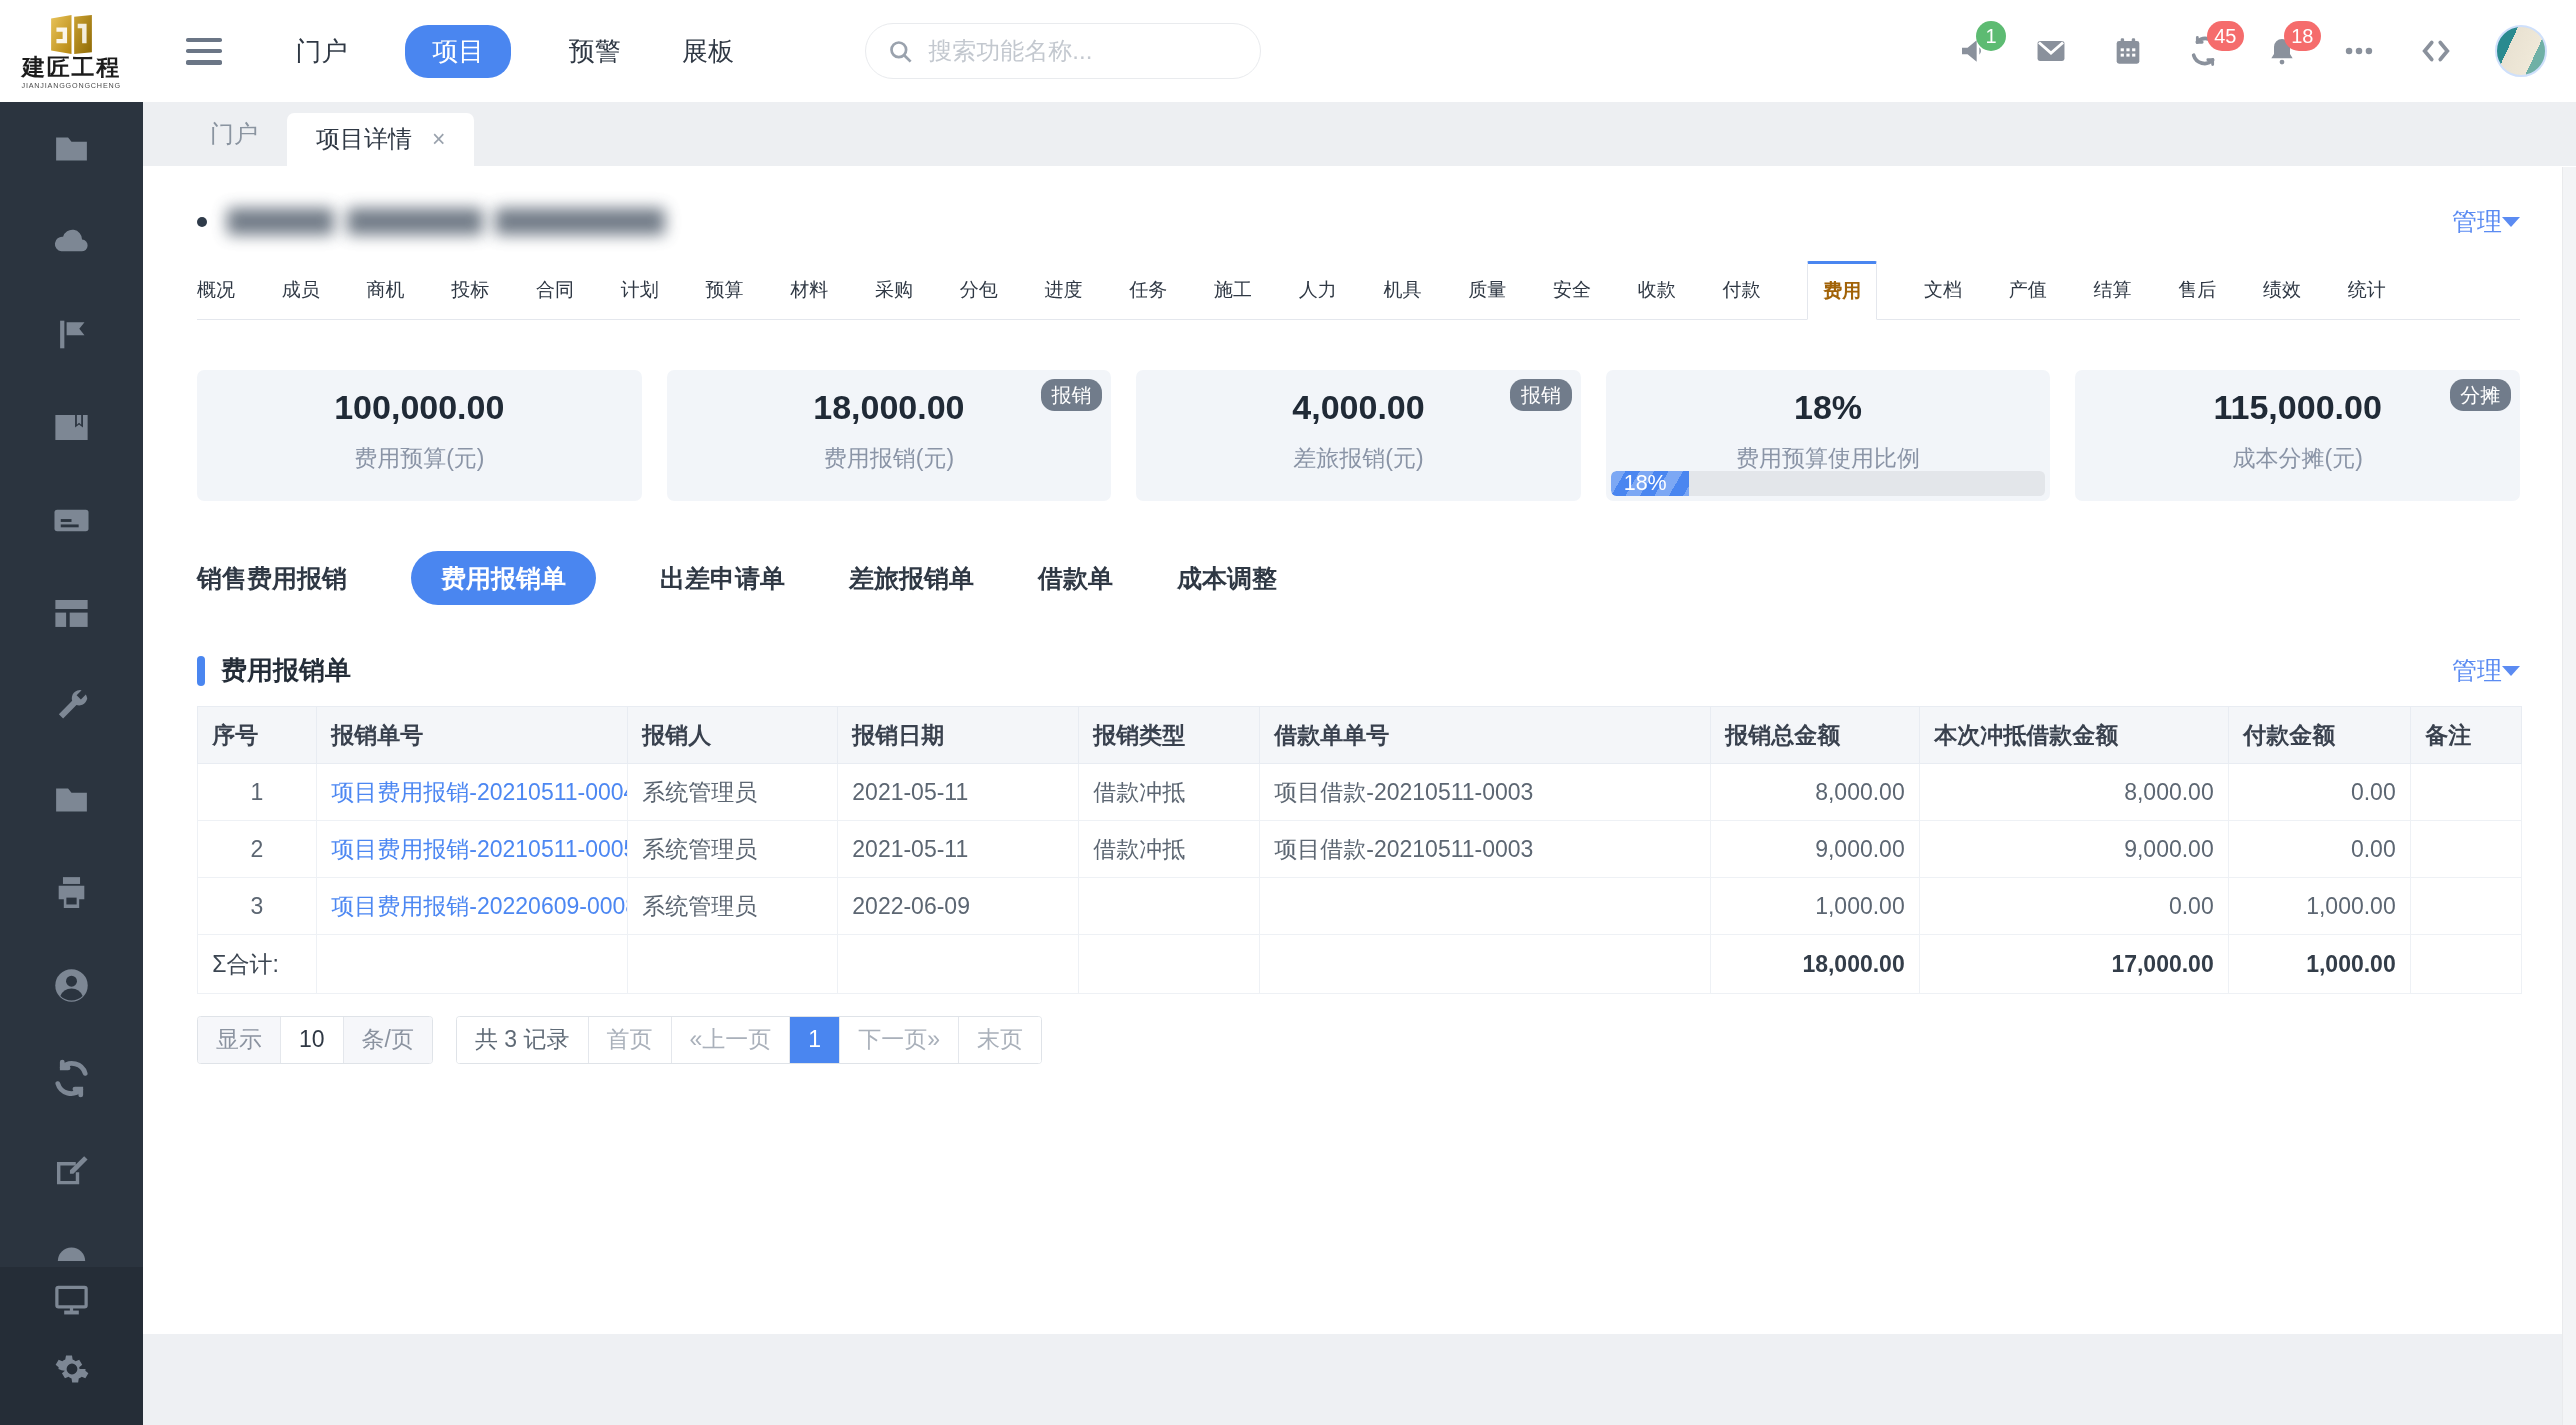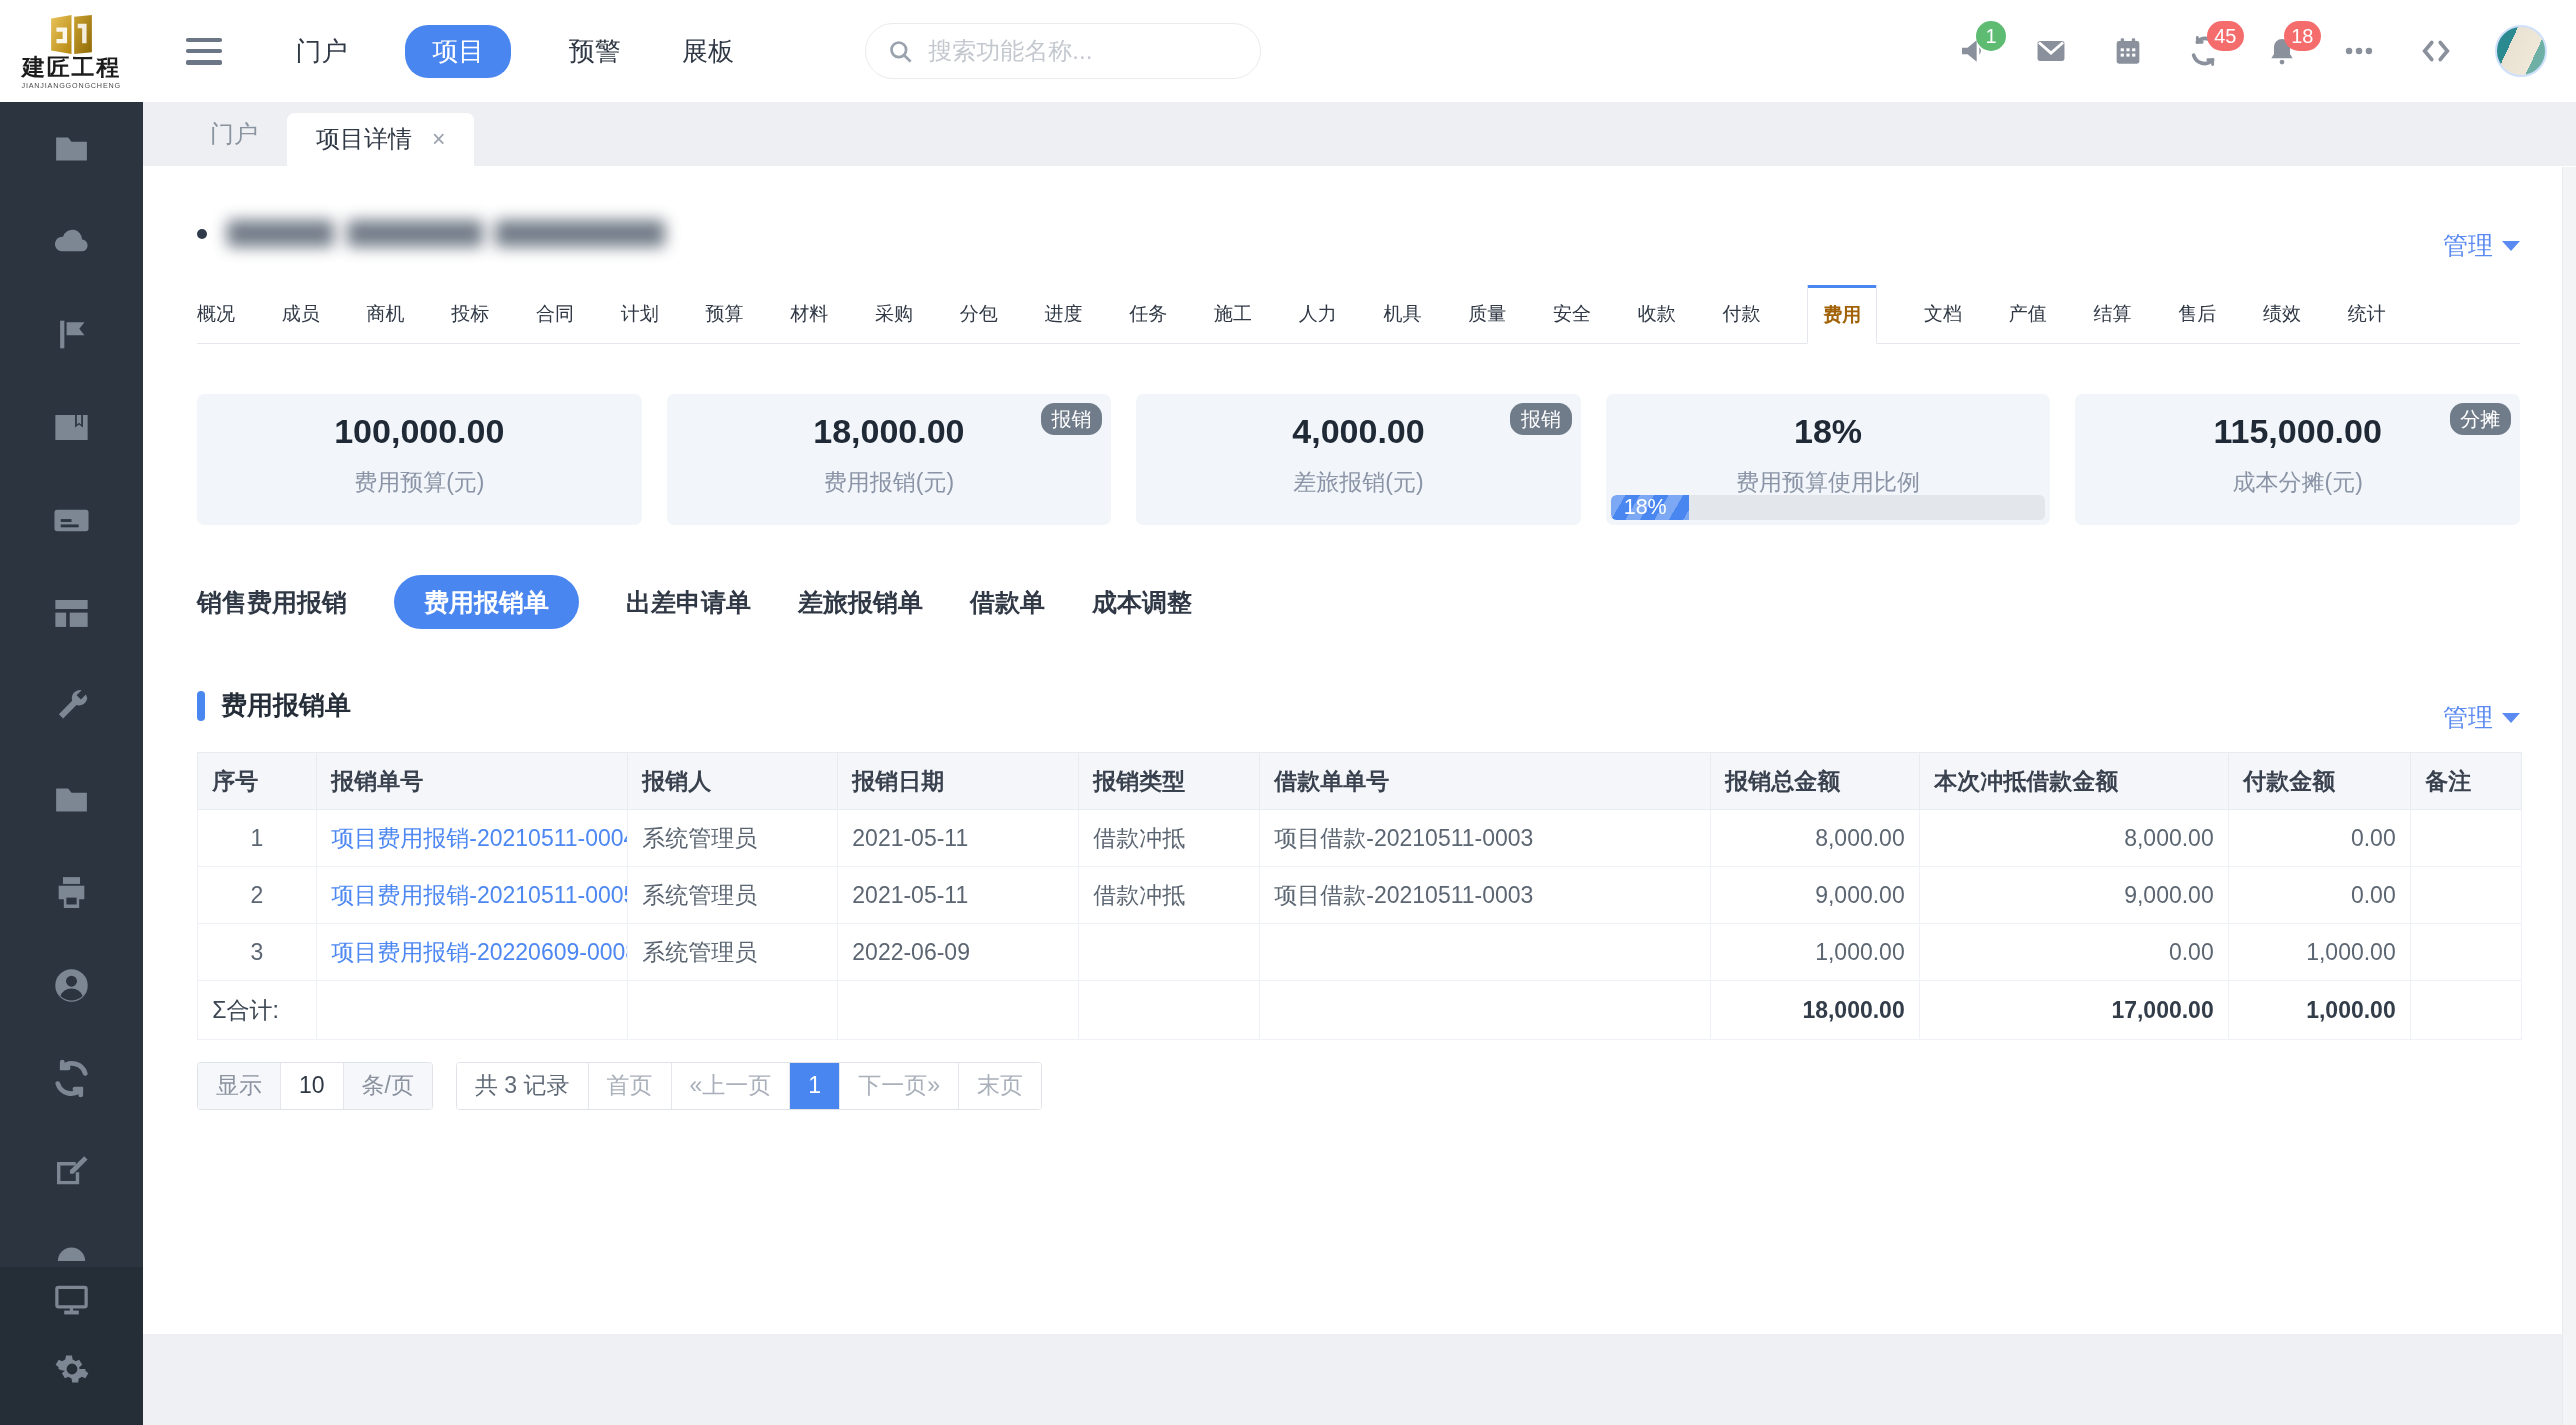--- a/index.html
+++ b/index.html
@@ -47,7 +47,7 @@
   .bullet { width:10px; height:10px; border-radius:50%; background:#2f3b4a; margin-right:20px; flex:0 0 auto; }
   .blur-title { display:flex; gap:12.5px; align-items:center; }
   .blob { height:27px; border-radius:3.6px; background:#435060; filter:blur(7.2px); opacity:.75; }
-  .manage { margin-left:auto; color:#5b8bf2; font-size:25px; display:flex; align-items:center; gap:9px; cursor:pointer;margin-top:24px; }
+  .manage { margin-left:auto; color:#5b8bf2; font-size:25px; display:flex; align-items:center; cursor:pointer; }
   .caret { width:0; height:0; border-left:9px solid transparent; border-right:9px solid transparent; border-top:10.7px solid #5b8bf2; }
 
   .ptabs { display:flex; margin-top:23px; border-bottom:0.9px solid #e4e7ed; height:59px; align-items:stretch; justify-content:space-between; padding-right:134px; }

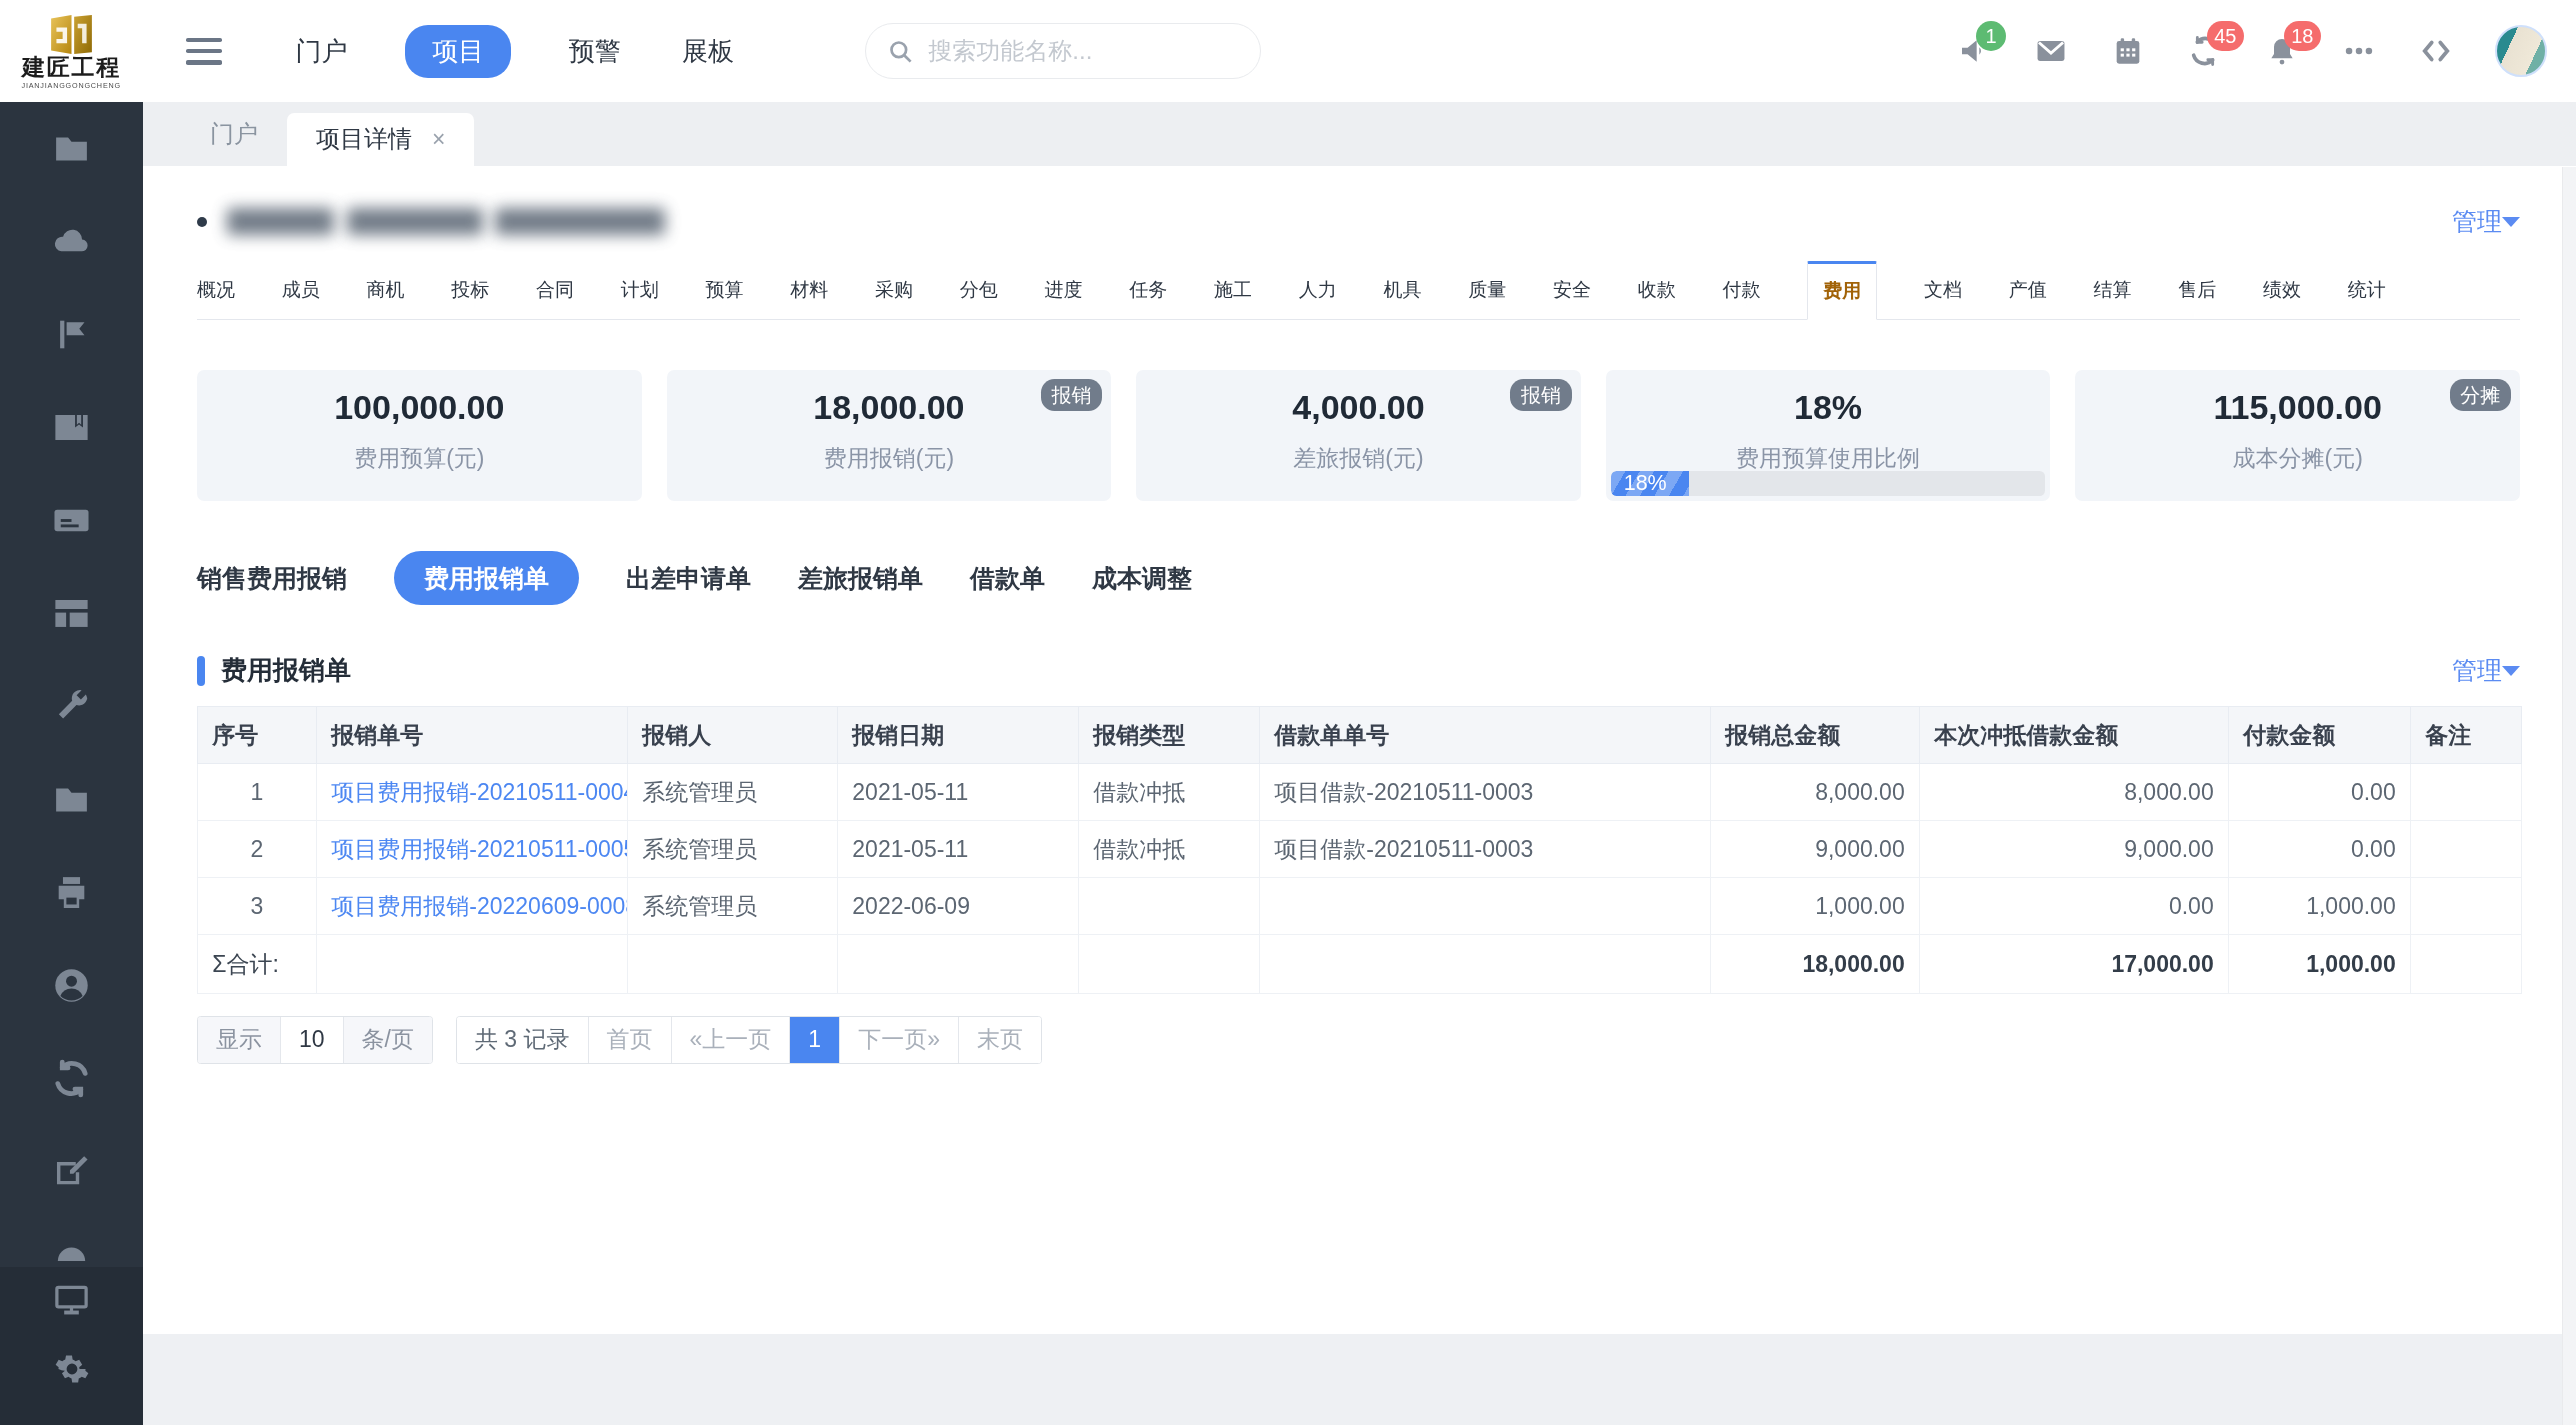--- a/index.html
+++ b/index.html
@@ -63,7 +63,7 @@
   .progress-track { position:absolute; left:5.4px; right:5.4px; bottom:5.4px; height:25px; background:#e3e6ea; border-radius:5.4px; overflow:hidden; }
   .progress-fill { height:100%; background:#4a86f0; background-image:repeating-linear-gradient(120deg, rgba(255,255,255,.28) 0 12.5px, transparent 12.5px 25px); border-radius:5.4px 0 0 5.4px; color:#fff; font-size:21.5px; line-height:25px; padding-left:12.5px; }
 
-  .subtabs { display:flex; align-items:center; gap:47px; margin-top:50px; }
+  .subtabs { display:flex; align-items:center; gap:64px; margin-top:50px; }
   .subtab { font-size:25px; font-weight:bold; color:#2f3844; cursor:pointer; padding:10.7px 0; }
   .subtab.active { background:#4a86f0; color:#fff; border-radius:895px; padding:10.7px 30px; }
 

